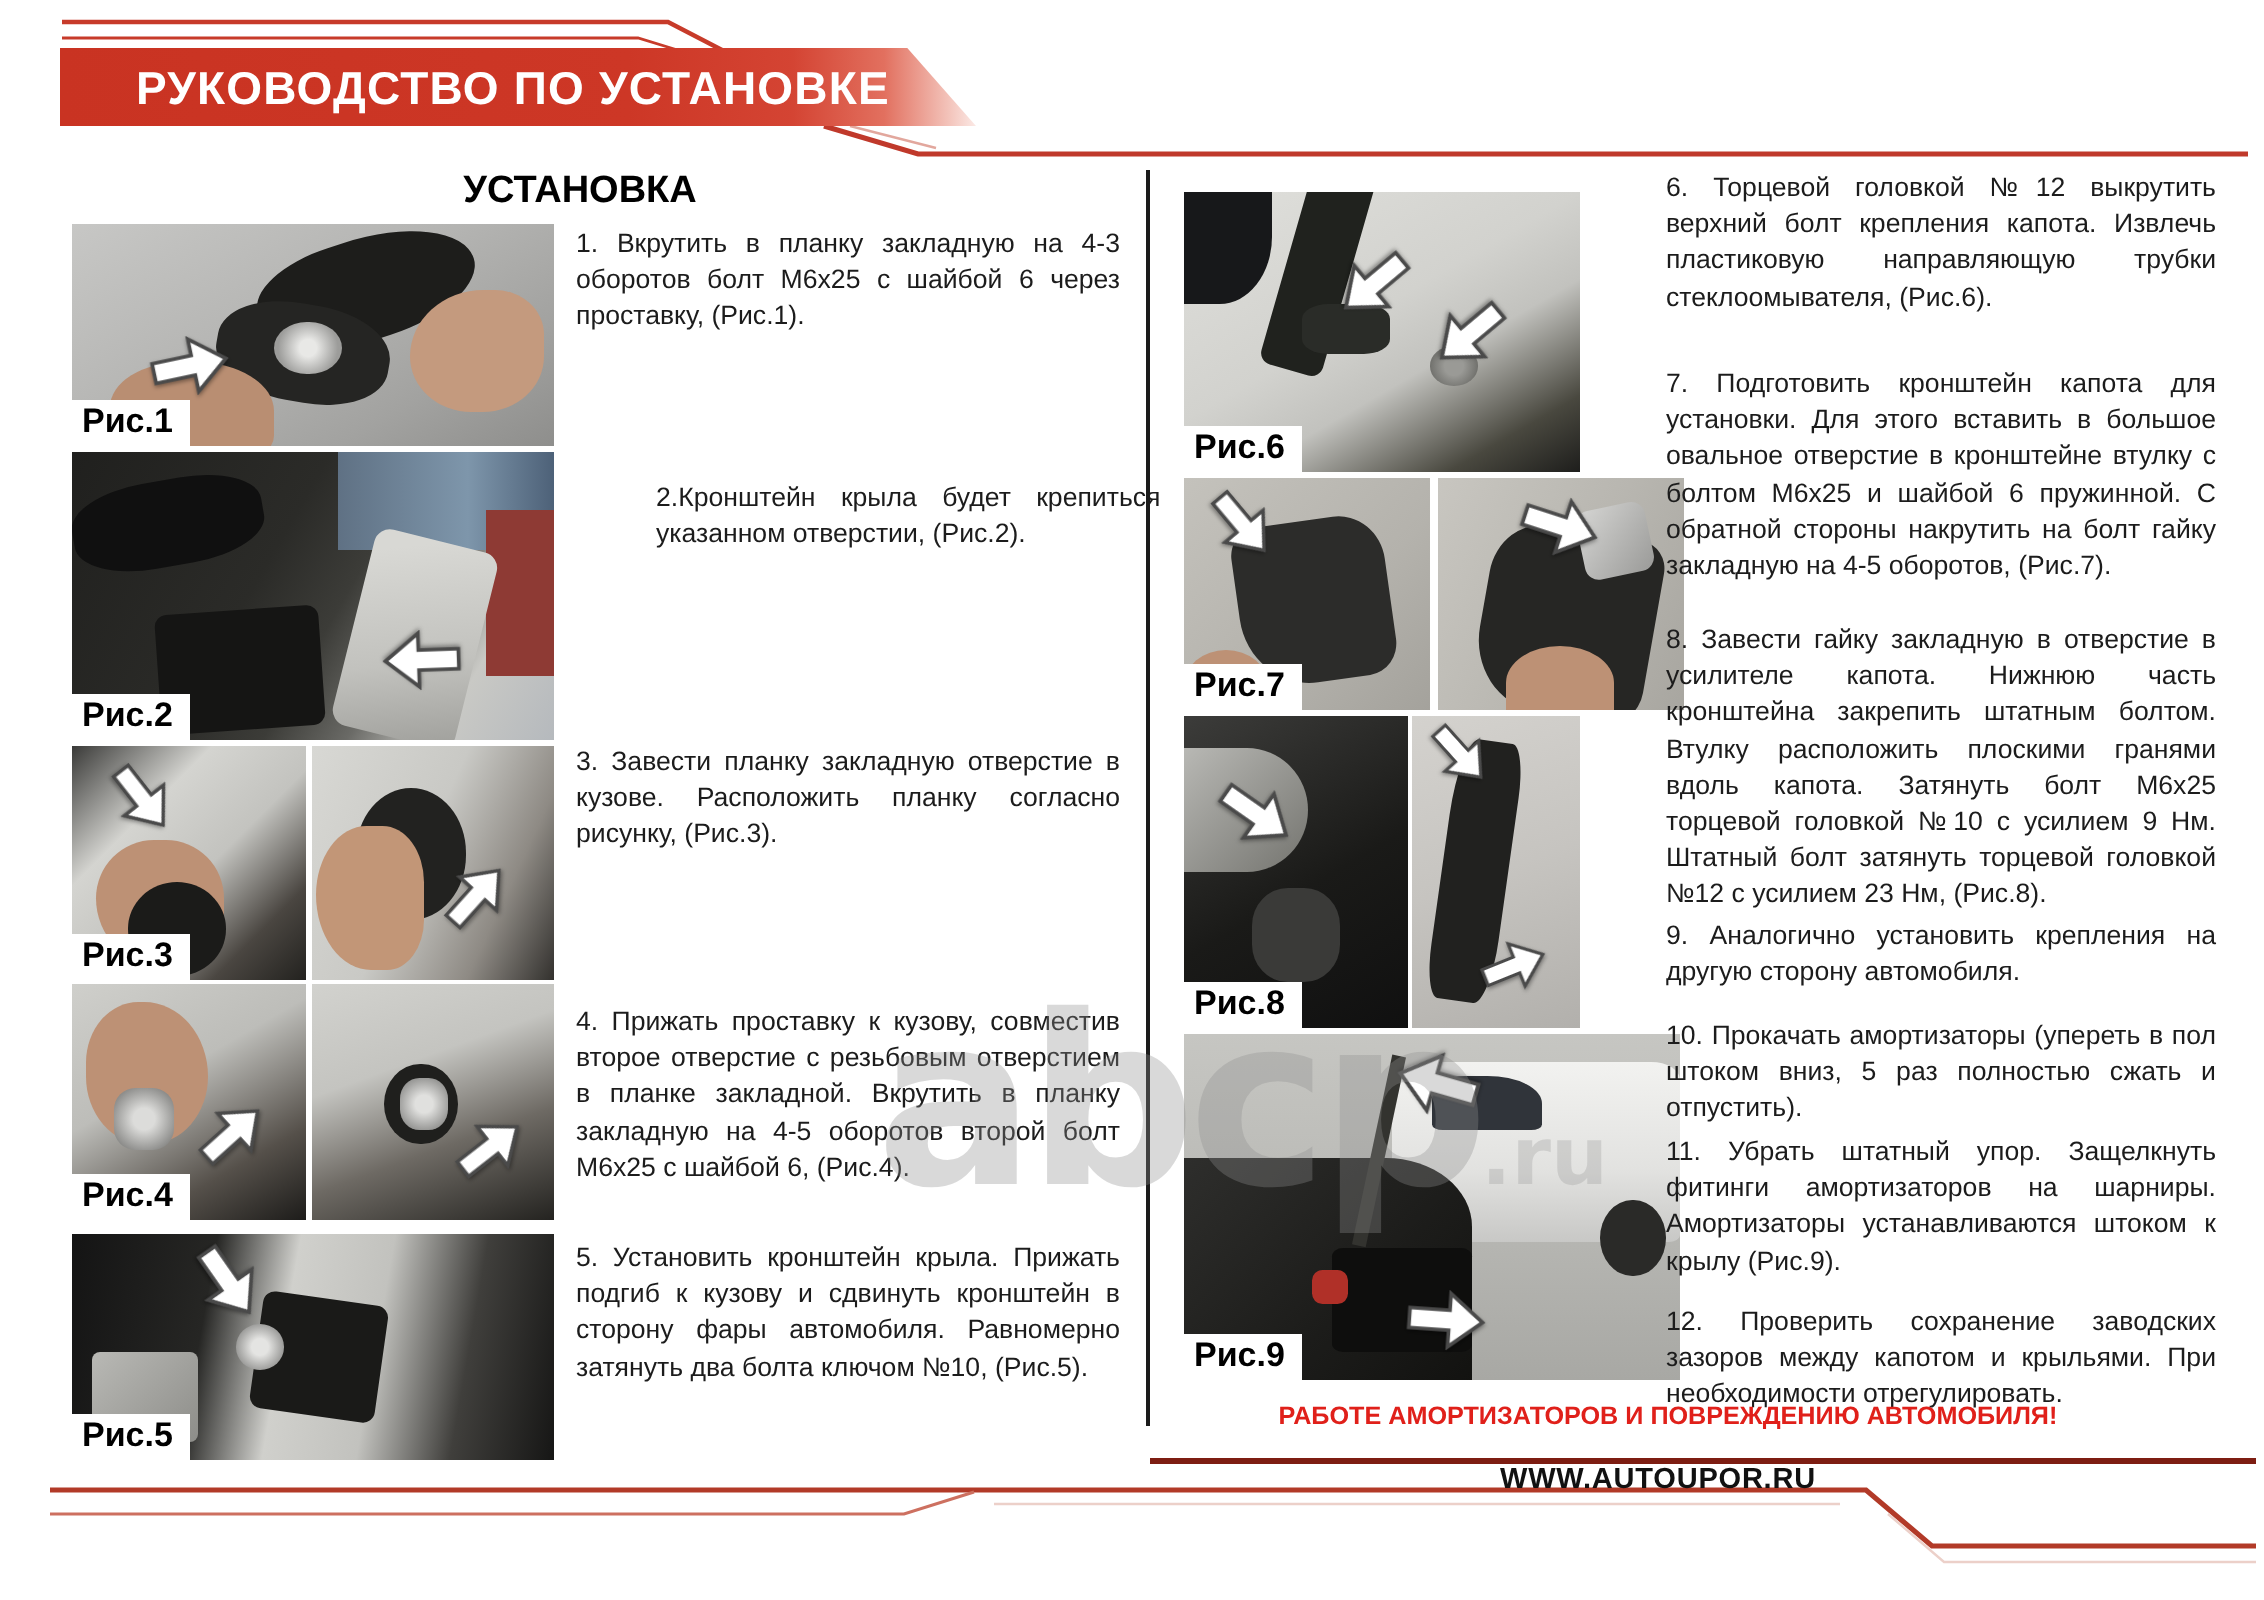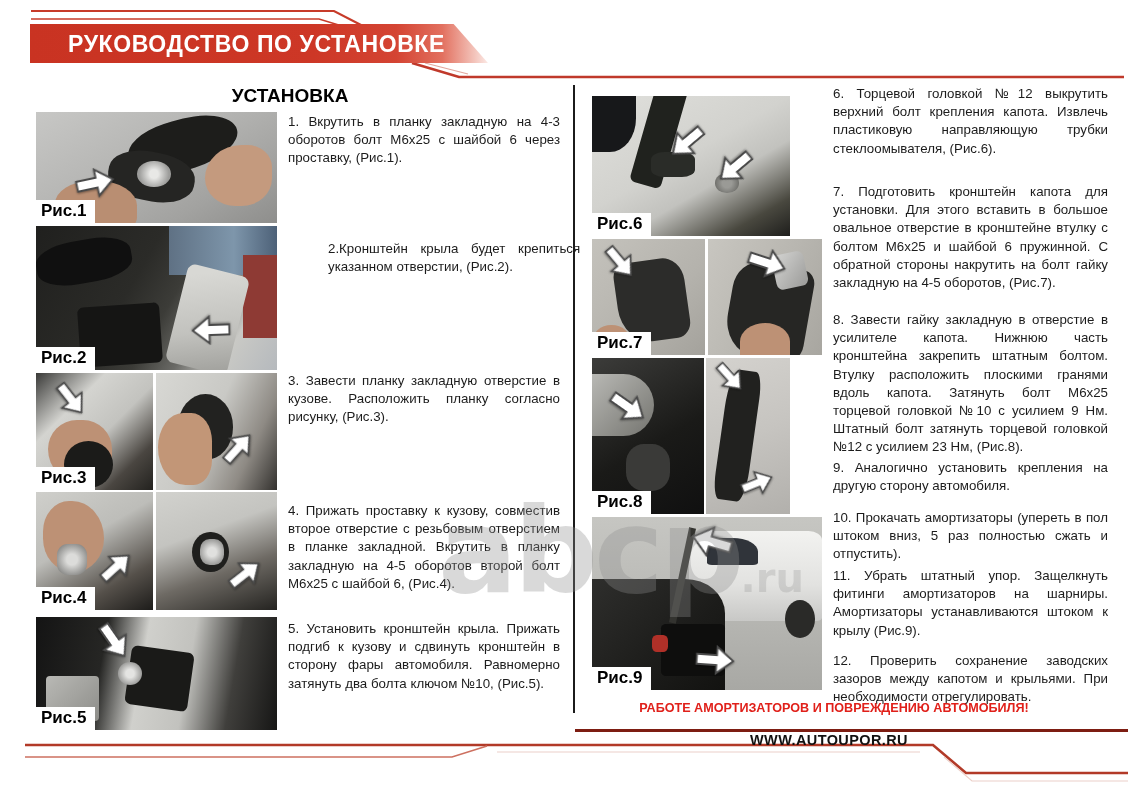--- a/index.html
+++ b/index.html
@@ -193,7 +193,7 @@
     <div class="fig-label">Рис.6</div>
   </div>
 
-  <div class="figure" style="left:592px; top:239px; width:230px; height:116px;">
+  <div class="figure" style="left:592px; top:239px; width:230px; height:116px;padding-left:20px;">
     <div class="photo" style="background:#fff;">
       <div class="panel" style="left:0;width:49.3%;background:linear-gradient(135deg,#c4c2bc 0%,#b4b2ac 60%,#a4a29c 100%);">
         <div class="blob" style="left:22%;top:18%;width:62%;height:70%;background:#2c2c2a;border-radius:18% 30% 20% 45%;transform:rotate(-8deg);"></div>

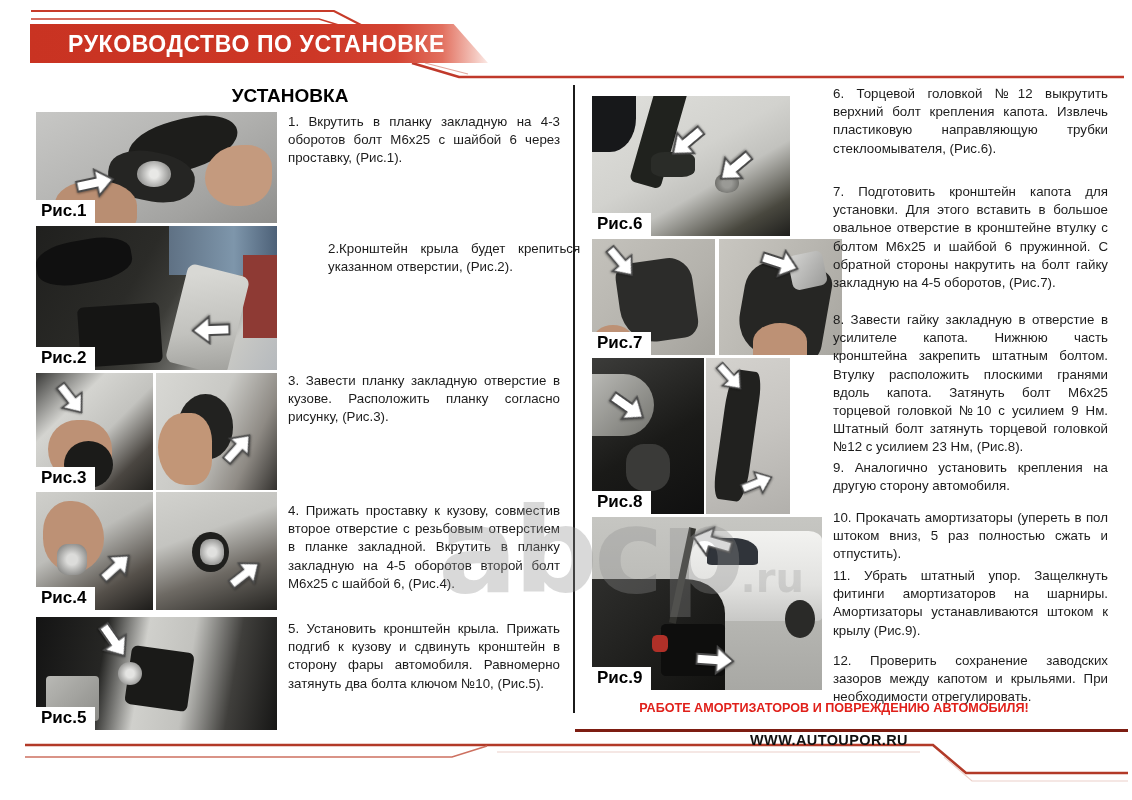--- a/index.html
+++ b/index.html
@@ -240,7 +240,7 @@
     <div class="fig-label">Рис.8</div>
   </div>
 
-  <div class="figure" style="left:592px; top:517px; width:230px; height:173px;">
+  <div class="figure" style="left:592px; top:517px; width:248px; height:173px;">
     <div class="photo" style="background:linear-gradient(180deg,#c6c6c2 0%,#bcbcb8 40%,#a8a8a4 100%);">
       <div class="blob" style="left:42%;top:8%;width:58%;height:52%;background:linear-gradient(180deg,#f2f2f0 0%,#e2e2e0 60%,#c8c8c6 100%);border-radius:14% 10% 4% 4%;"></div>
       <div class="blob" style="left:50%;top:12%;width:22%;height:16%;background:#30343a;border-radius:30% 50% 10% 10%;"></div>

